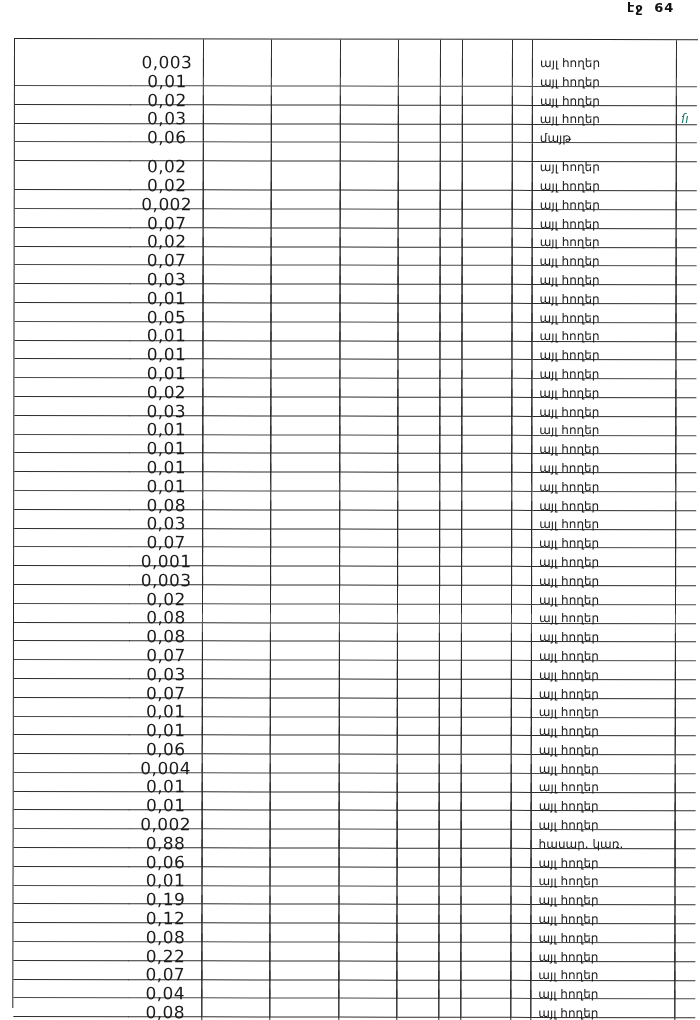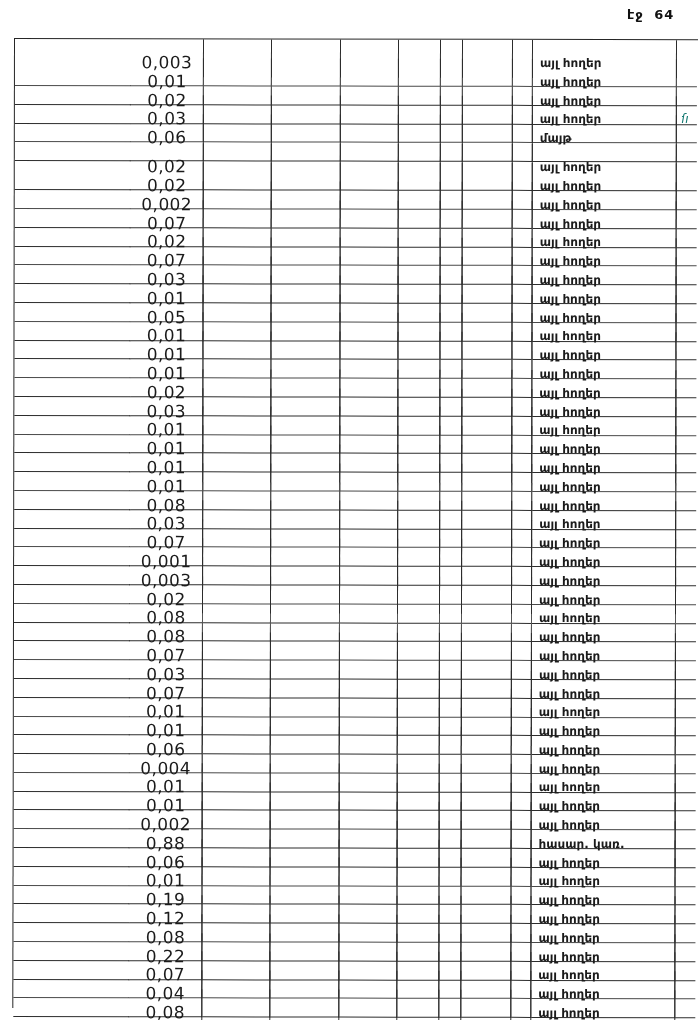--- a/index.html
+++ b/index.html
@@ -17,7 +17,7 @@
   }
   .page-number {
     position: absolute;
-    top: 7px;
+    top: 0;
     left: 627px;
     font-size: 13px;
     font-weight: bold;

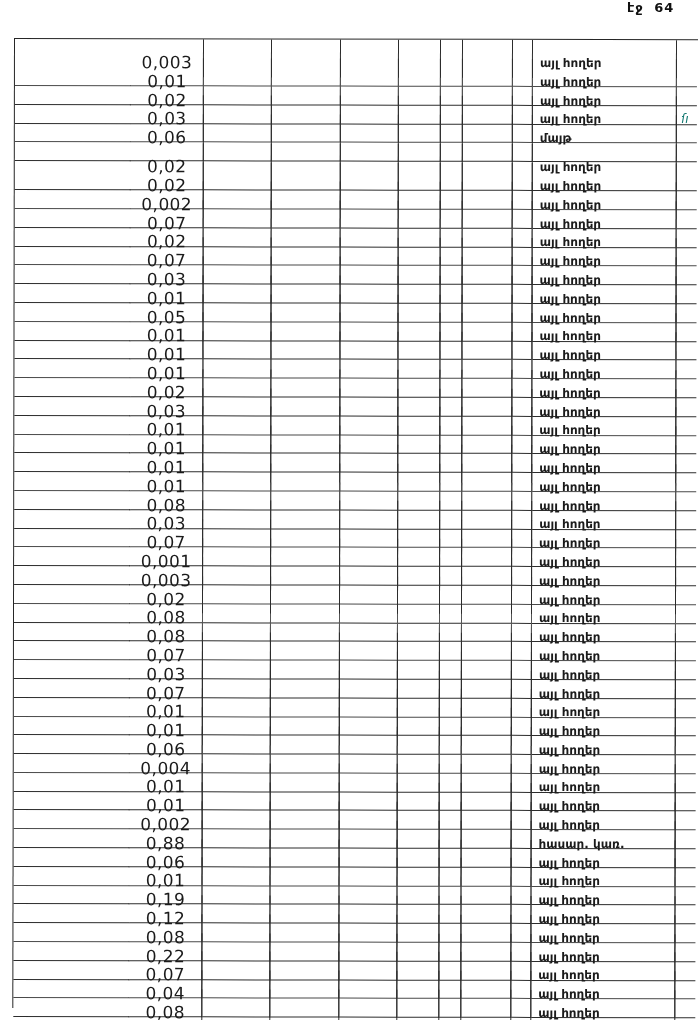--- a/index.html
+++ b/index.html
@@ -75,7 +75,6 @@
   .c-land {
     padding-left: 7px;
     font-size: 12px;
-    font-weight: bold;
   }
 </style>
 </head>

